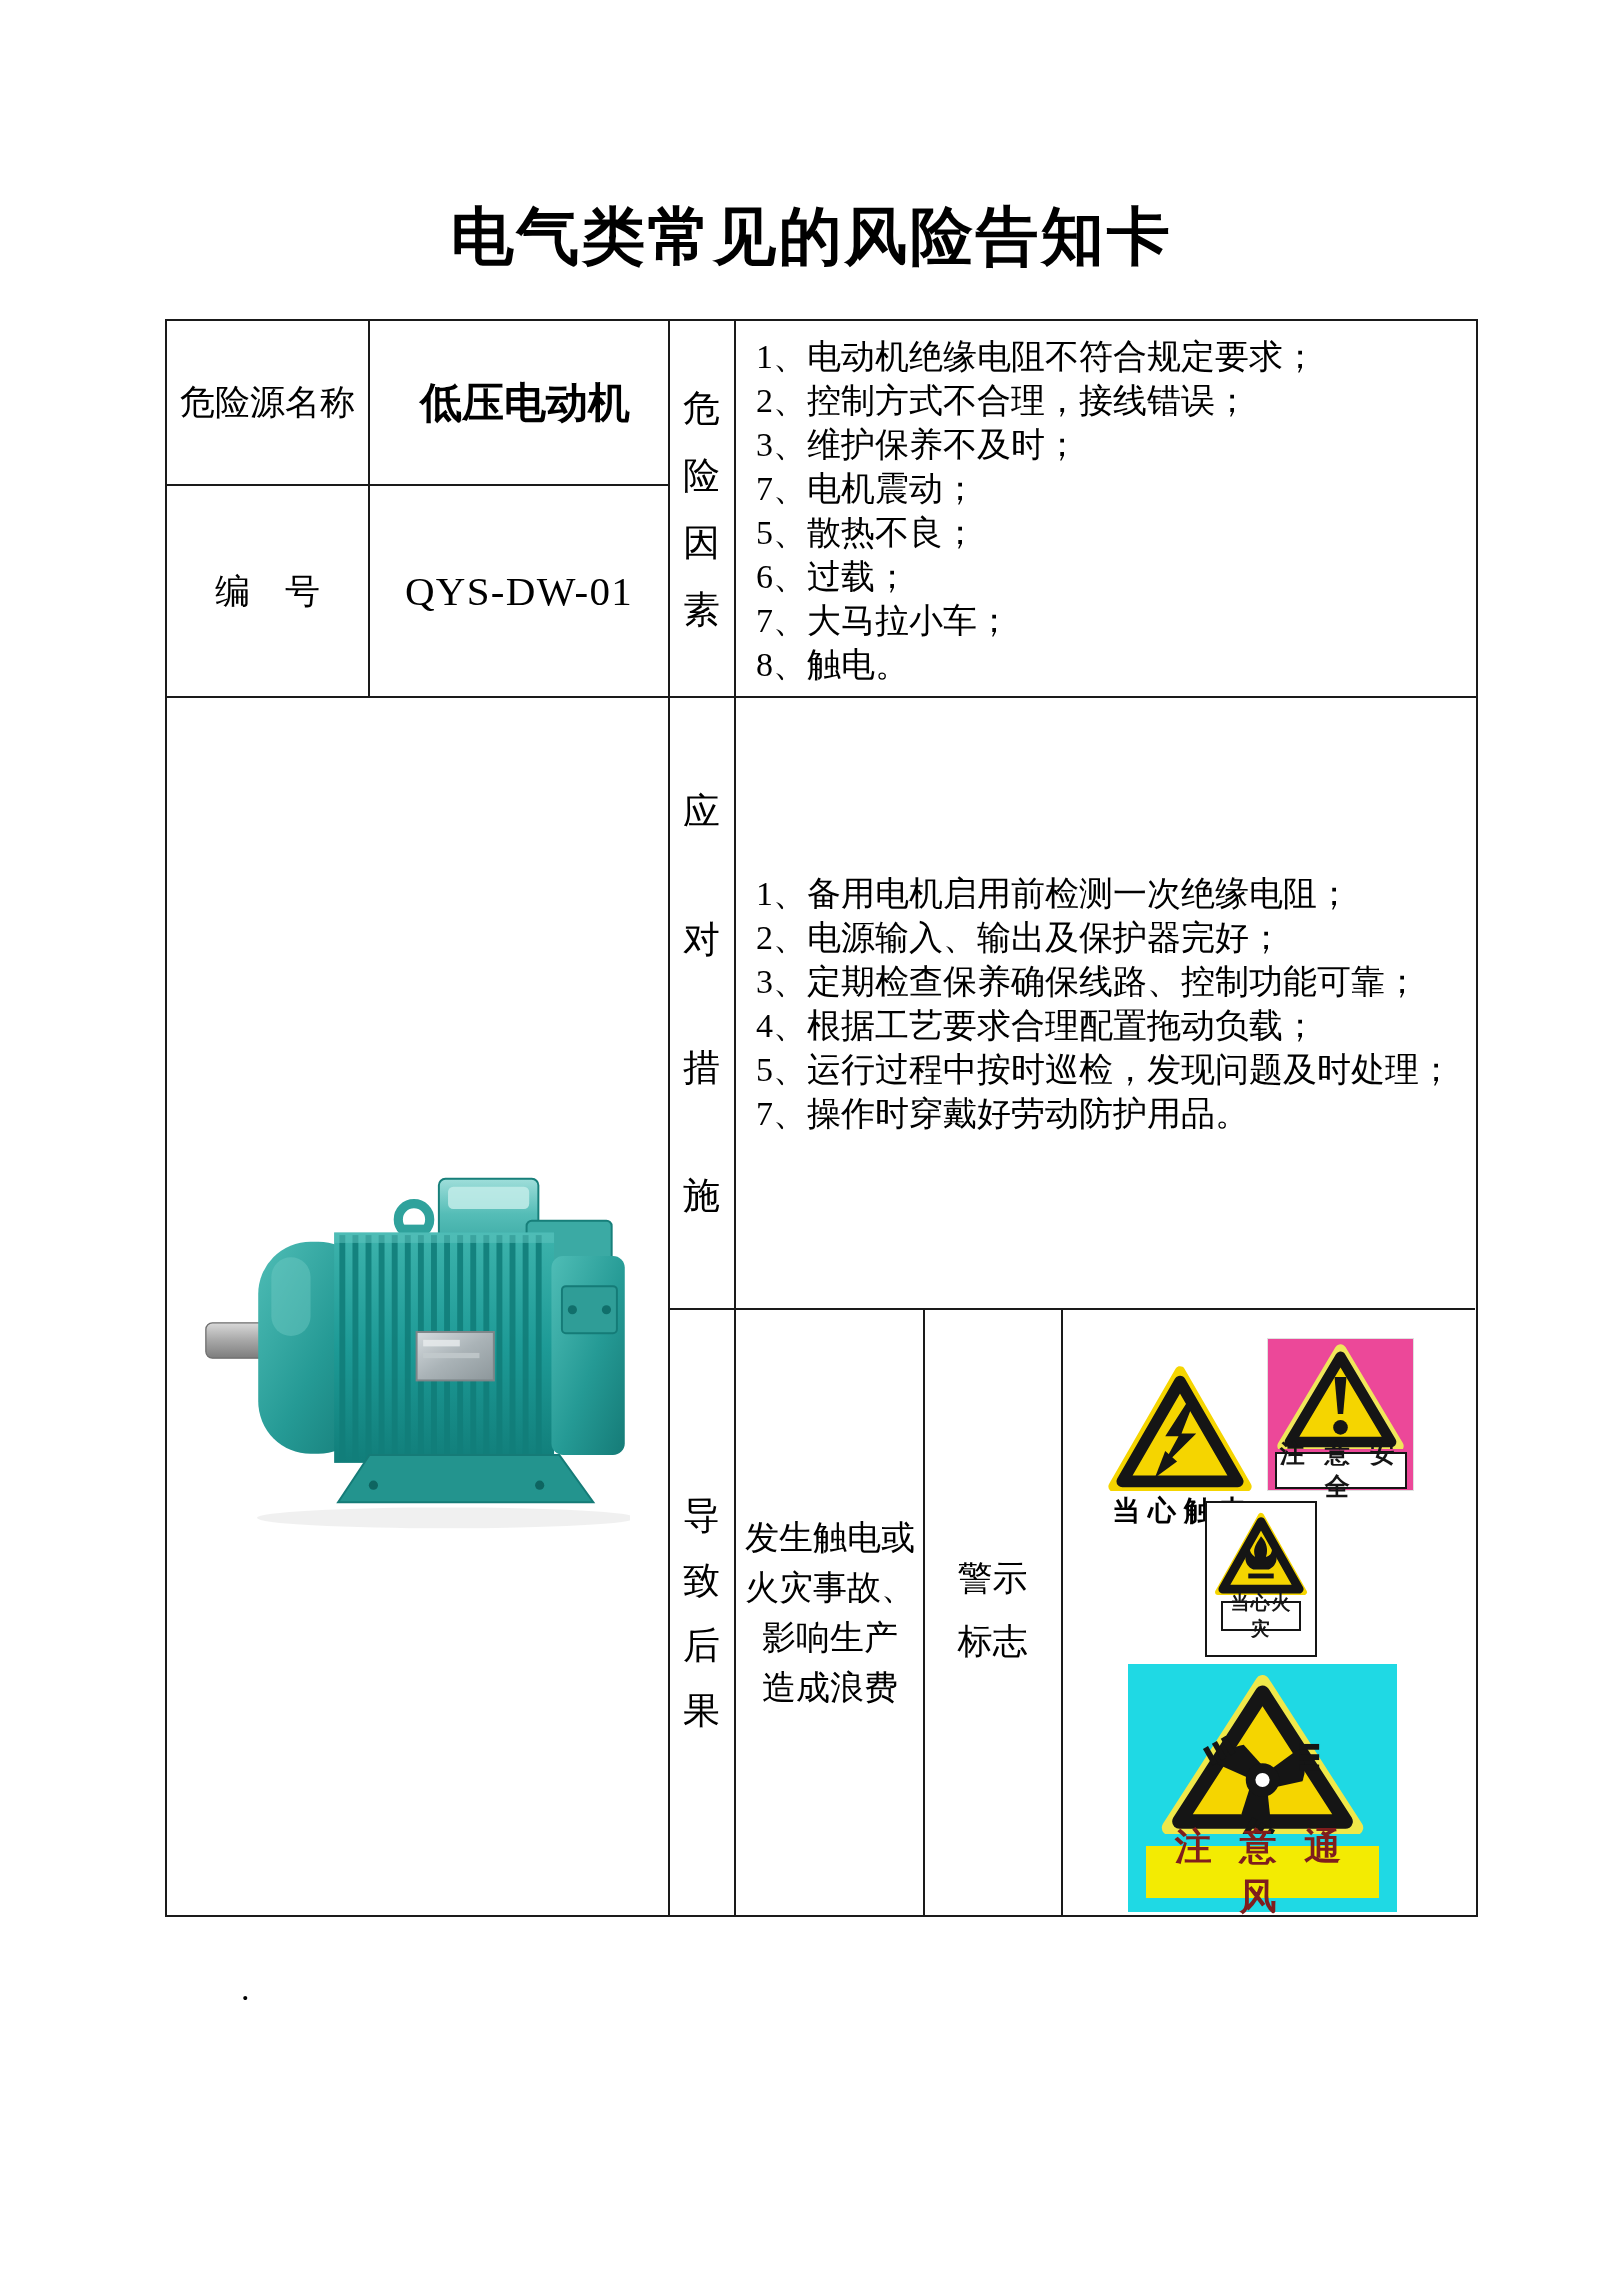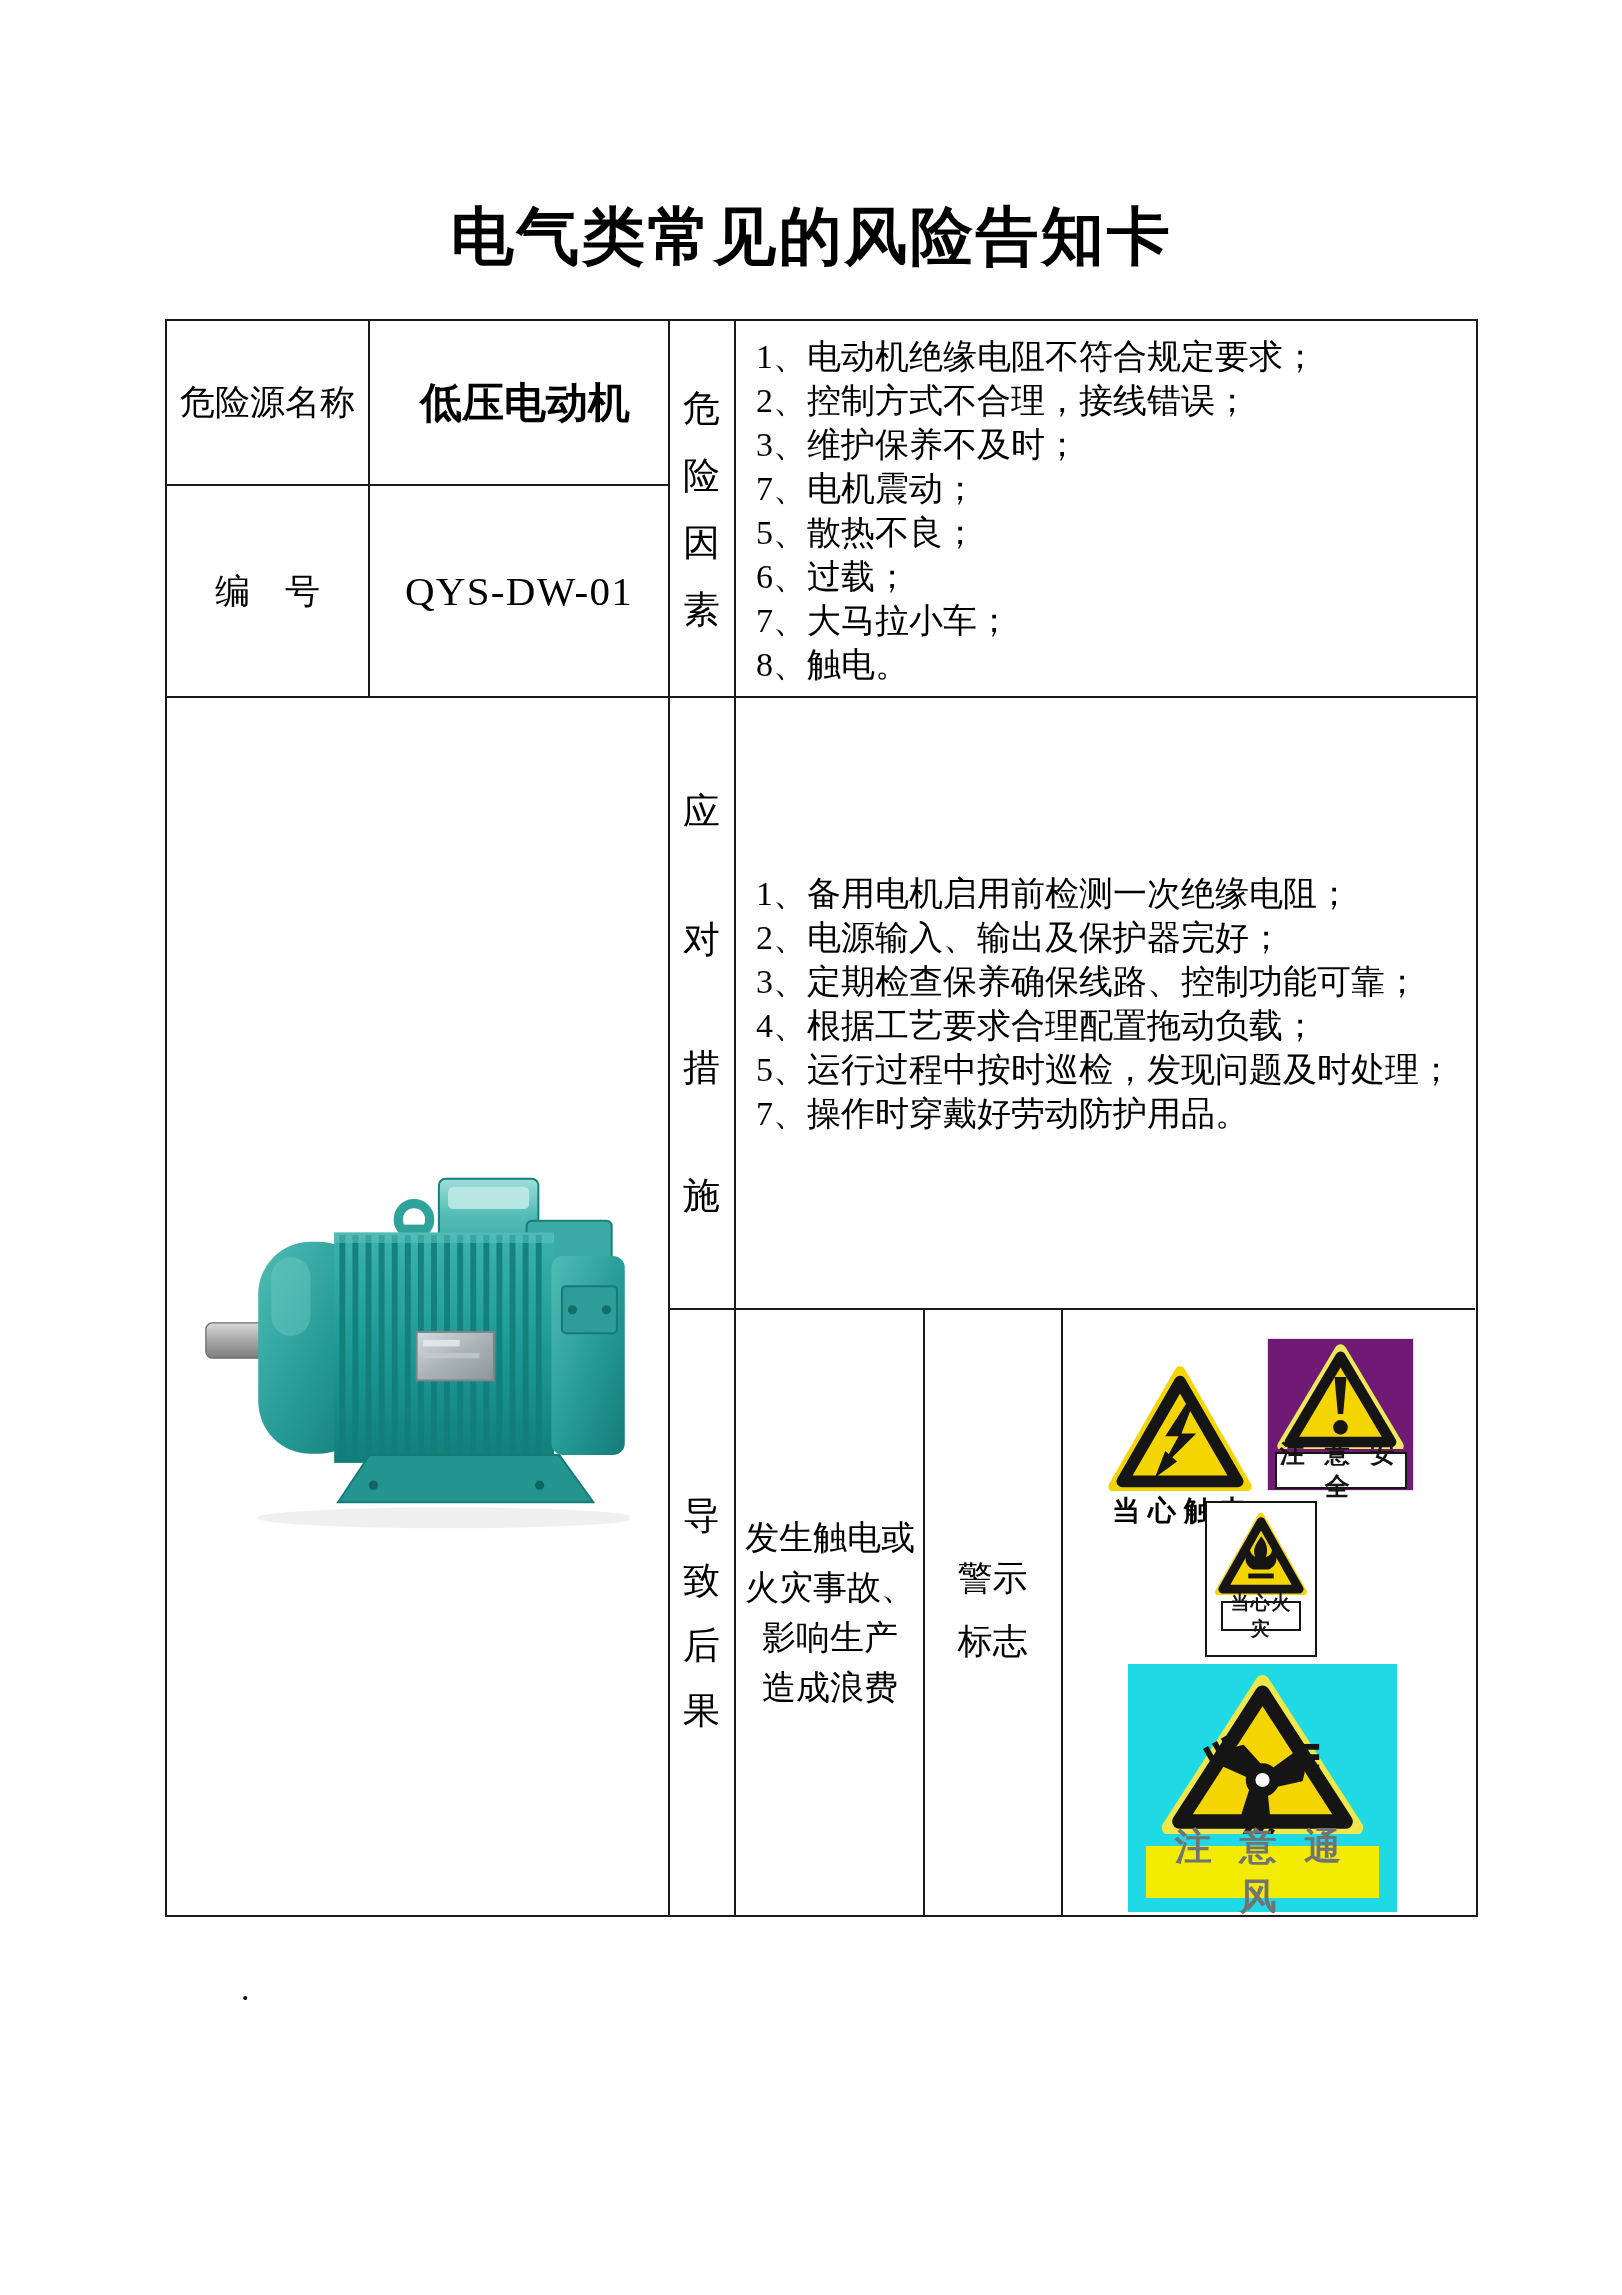--- a/index.html
+++ b/index.html
@@ -38,7 +38,7 @@
   .s1-label { position:absolute; text-align:center;
     font-family:"Liberation Sans","DejaVu Sans",sans-serif;
     font-weight:bold; font-size:28px; }
-  .card2 { background:#701a75; border:0.7px solid #e0e0e0; text-align:center; }
+  .card2 { background:#ec4899; border:0.7px solid #e0e0e0; text-align:center; }
   .box-label { border:2px solid #151515; background:#fff;
     font-family:"Liberation Sans","DejaVu Sans",sans-serif;
     font-weight:bold; color:#151515; display:flex; align-items:center; justify-content:center; }

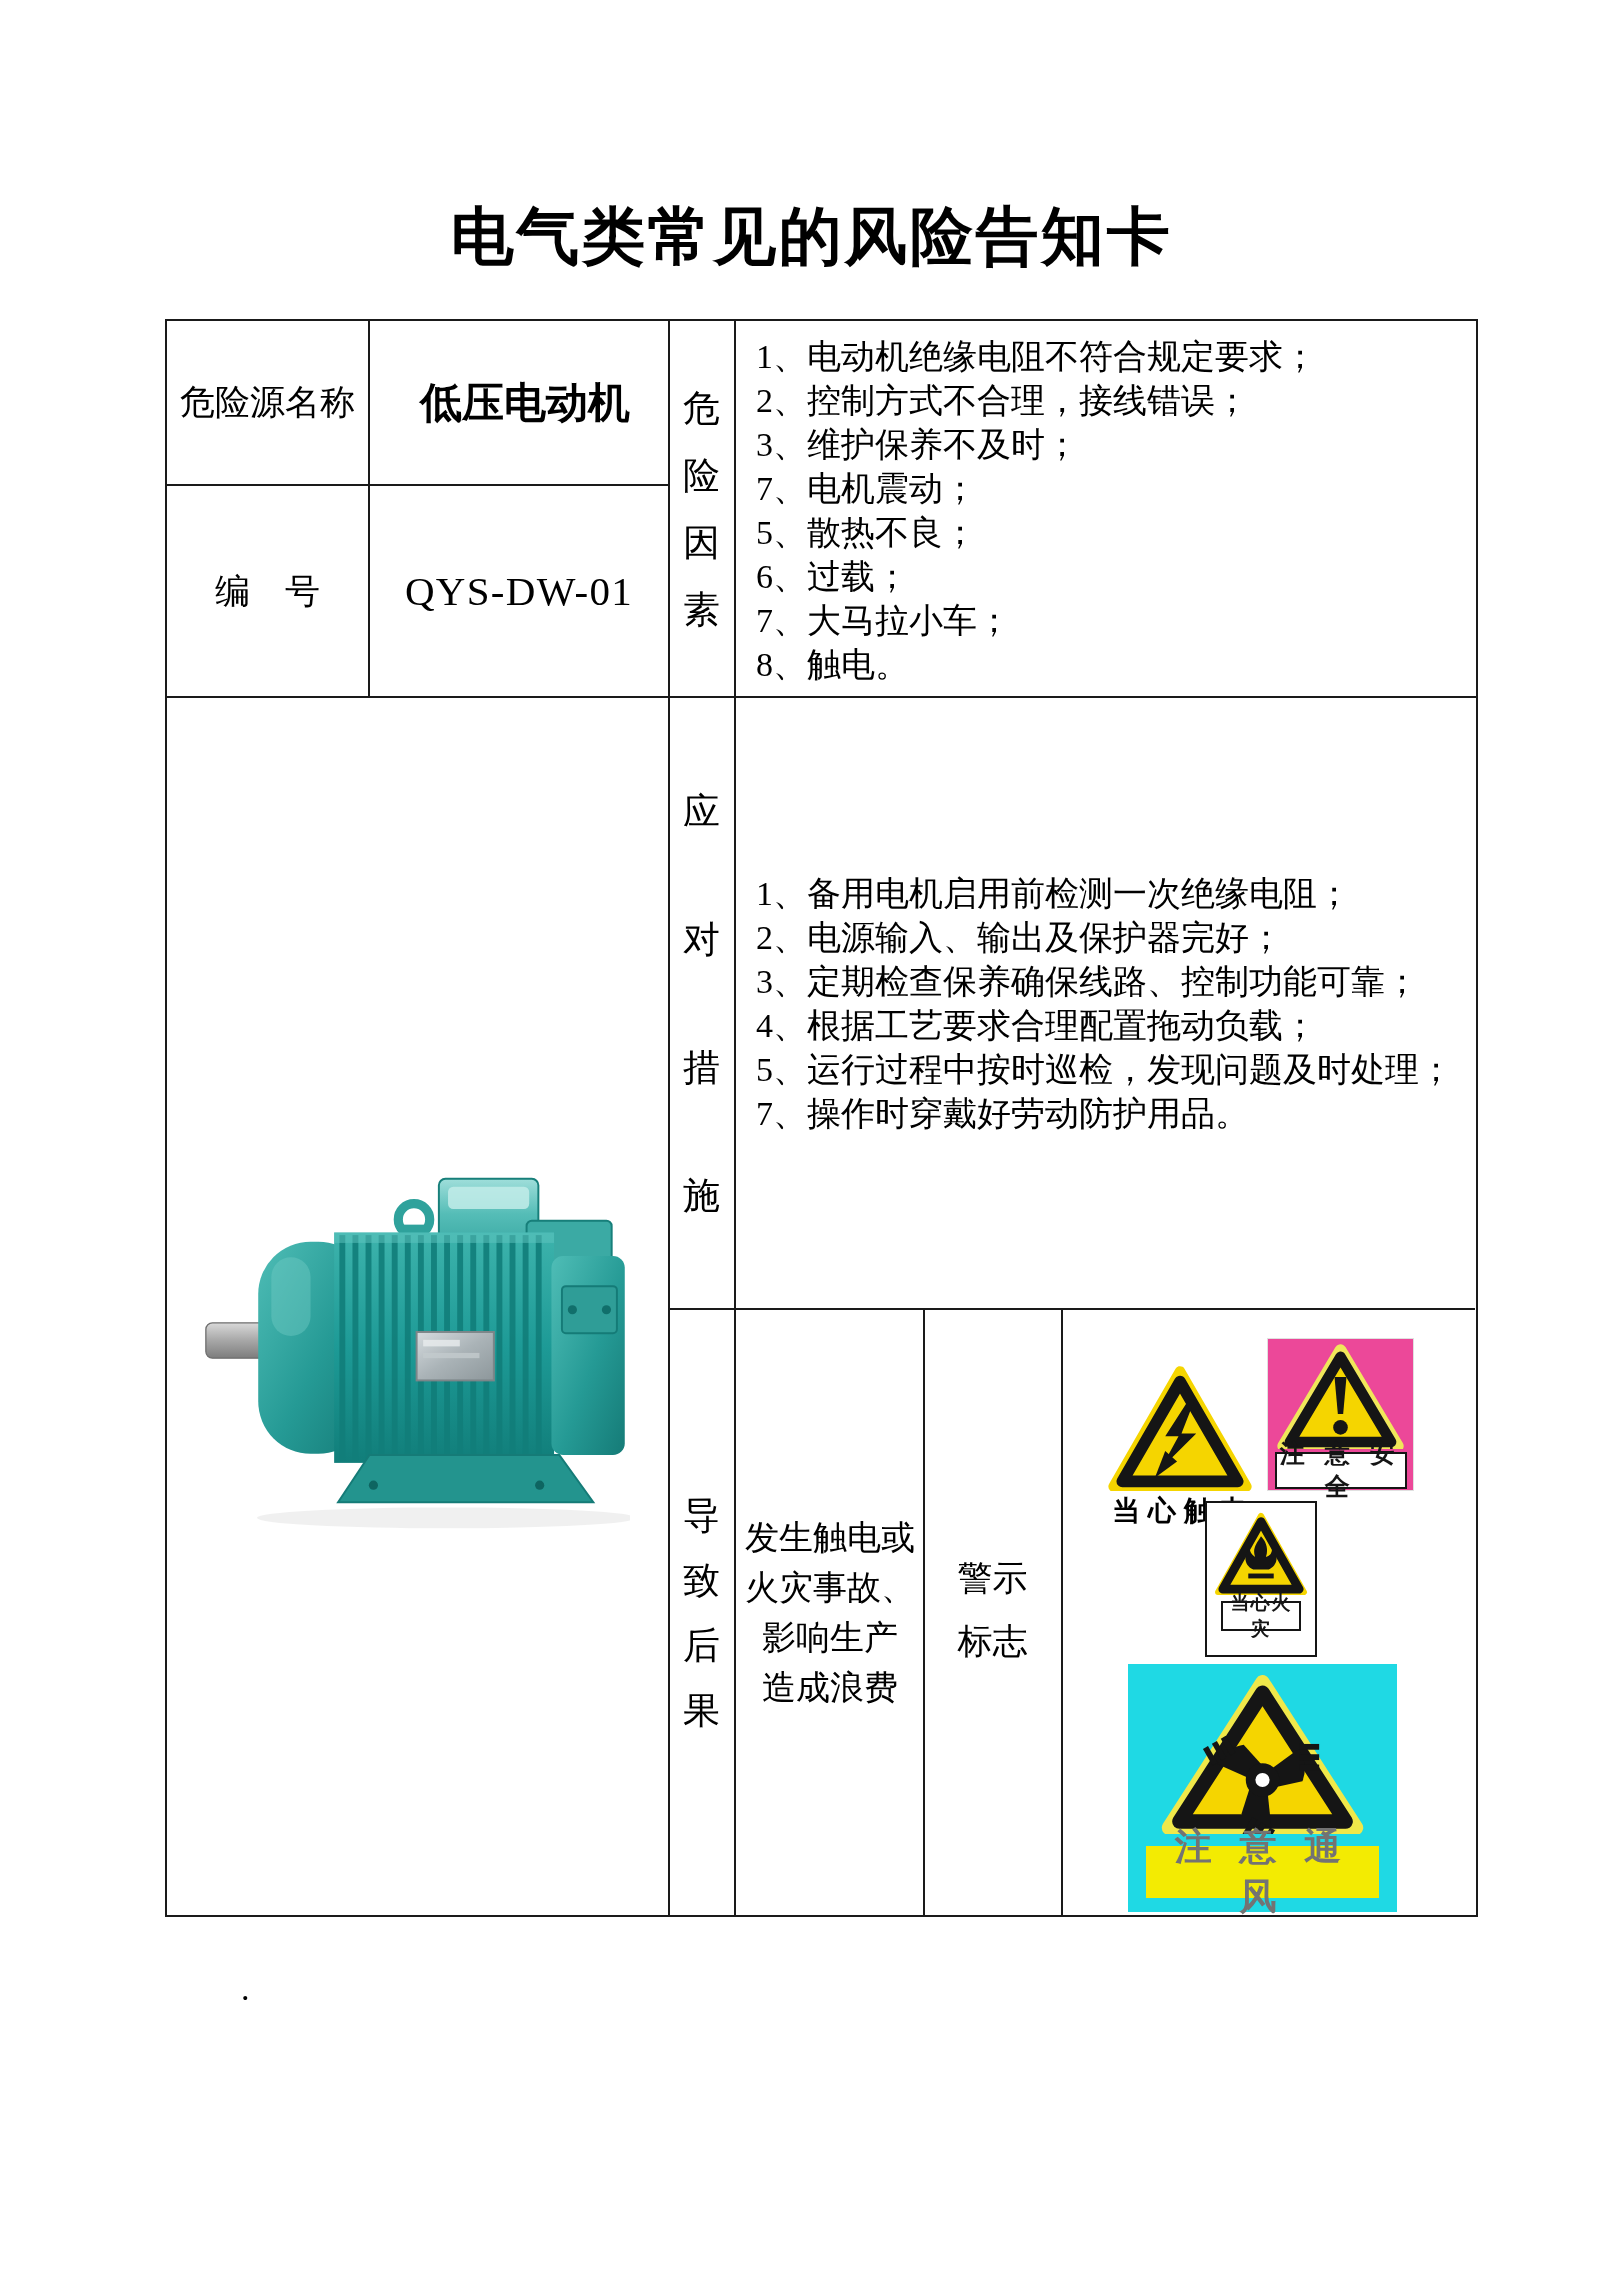--- a/index.html
+++ b/index.html
@@ -242,7 +242,7 @@
             <circle cx="0" cy="0" r="5.5" fill="#ffffff"></circle>
           </g>
         </svg>
-        <div class="vent-label" style="left:18.3px; right:18.3px; bottom:14.4px; height:52px; background:#F3EB02; color:#737373;">注 意 通 风</div>
+        <div class="vent-label" style="left:18.3px; right:18.3px; bottom:14.4px; height:52px; background:#F3EB02; color:#7f1d1d;">注 意 通 风</div>
       </div>
 
     </div>

